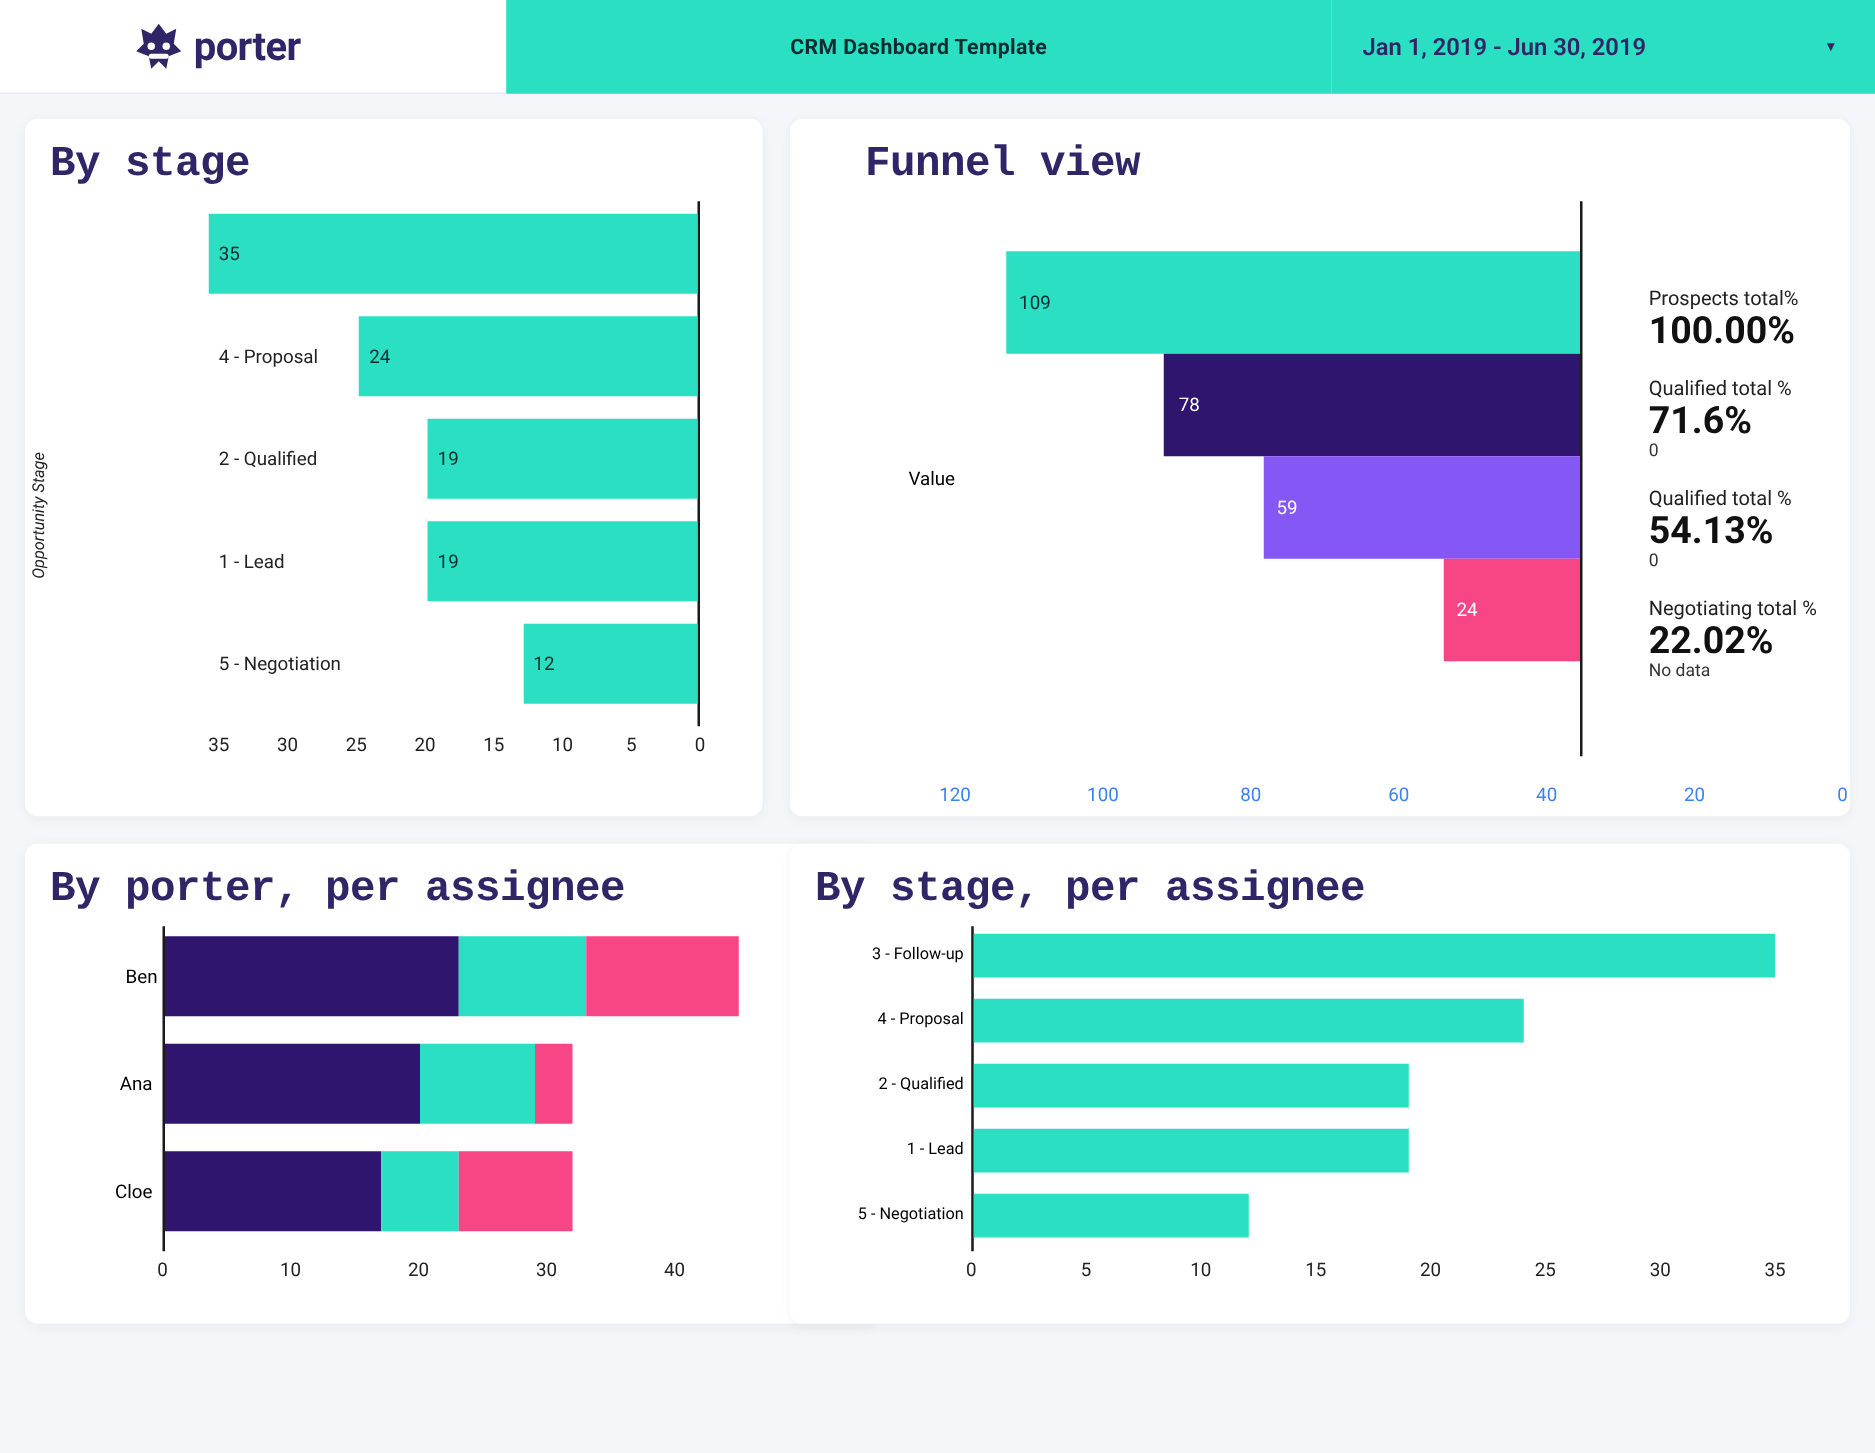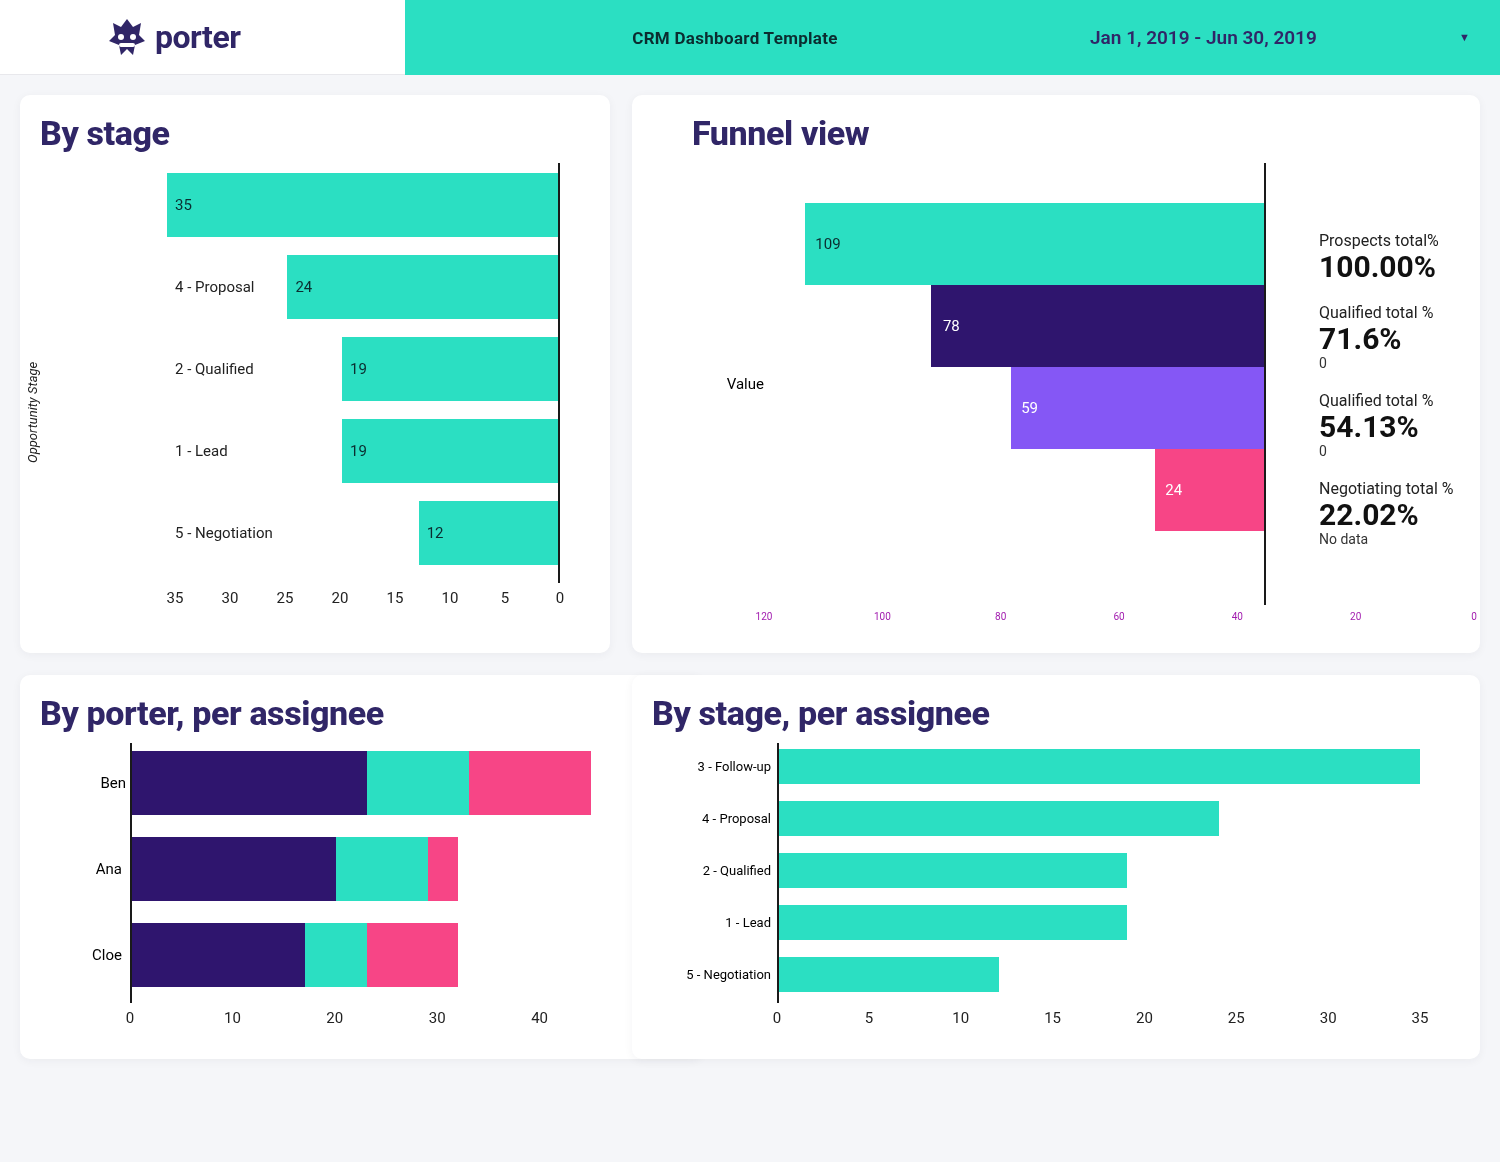--- a/index.html
+++ b/index.html
@@ -25,7 +25,7 @@
   .grid{padding:20px;display:grid;grid-template-columns: 590px auto auto;grid-template-rows:auto auto;gap:22px;}
 
   .card{background:#fff;border-radius:10px;box-shadow:0 2px 10px rgba(30,30,60,.05);padding:18px 20px 24px;position:relative;}
-    .card h2{margin:0 0 10px 0;color:var(--navy);font-size:34px;font-weight:800;letter-spacing:-.4px;}
+    .card h2{margin:0 0 10px 0;color:var(--navy);font-size:34px;font-weight:800;letter-spacing:-.4px;font-family:Liberation Mono, monospace;}
 
   
   #cardA{grid-column:1;grid-row:1;height:558px;box-sizing:border-box;}

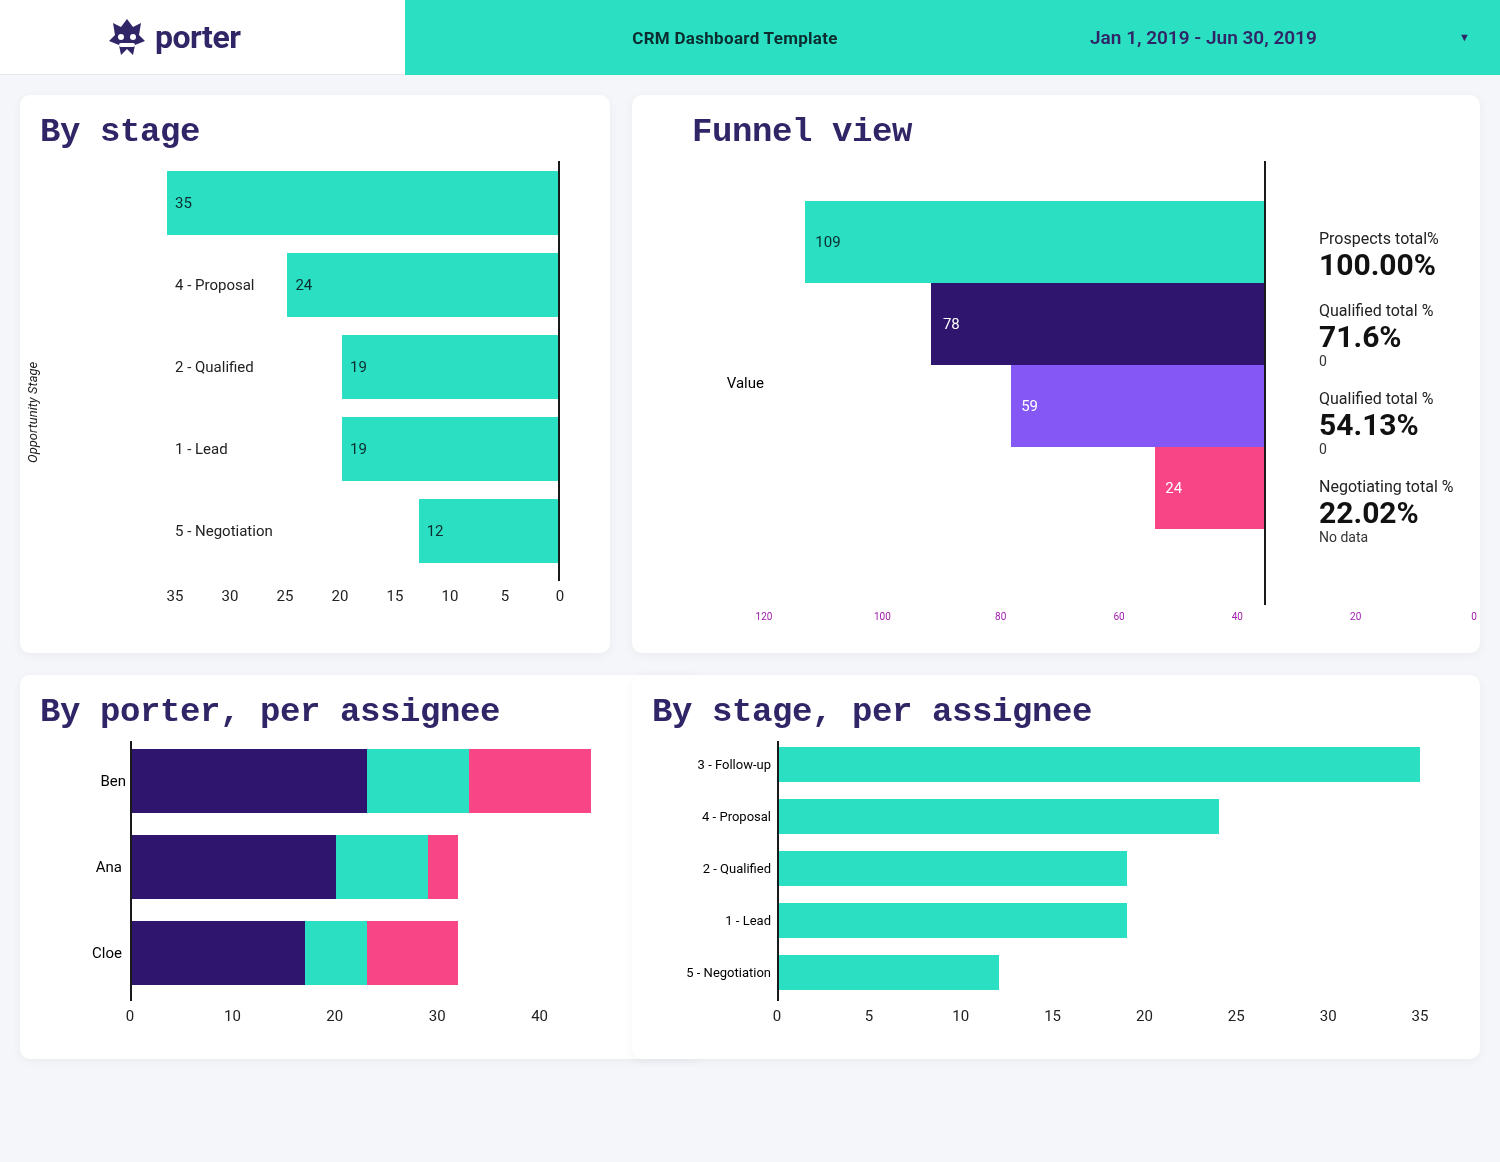--- a/index.html
+++ b/index.html
@@ -44,7 +44,7 @@
   .fv-bars{position:absolute;inset:0;border-right:2px solid #1a1a1a;}
   .fv-bar{position:absolute;height:82px;display:flex;align-items:center;padding-left:10px;color:#fff;font-size:15px;}
   .fv-x{position:relative;height:24px;margin-left:112px;margin-right:6px;}
-  .fv-x span{position:absolute;top:6px;font-size:10px;color:#a21caf;transform:translateX(-50%);}
+  .fv-x span{position:absolute;top:22px;font-size:15px;color:#3b82f6;transform:translateX(-50%);}
   .fv-side{flex:0 0 186px;padding:68px 10px 0 12px;color:#222;}
   .fv-kpi{margin-bottom:20px;margin-left:35px;}
   .fv-kpi .lbl{font-size:16px;color:#222;}

